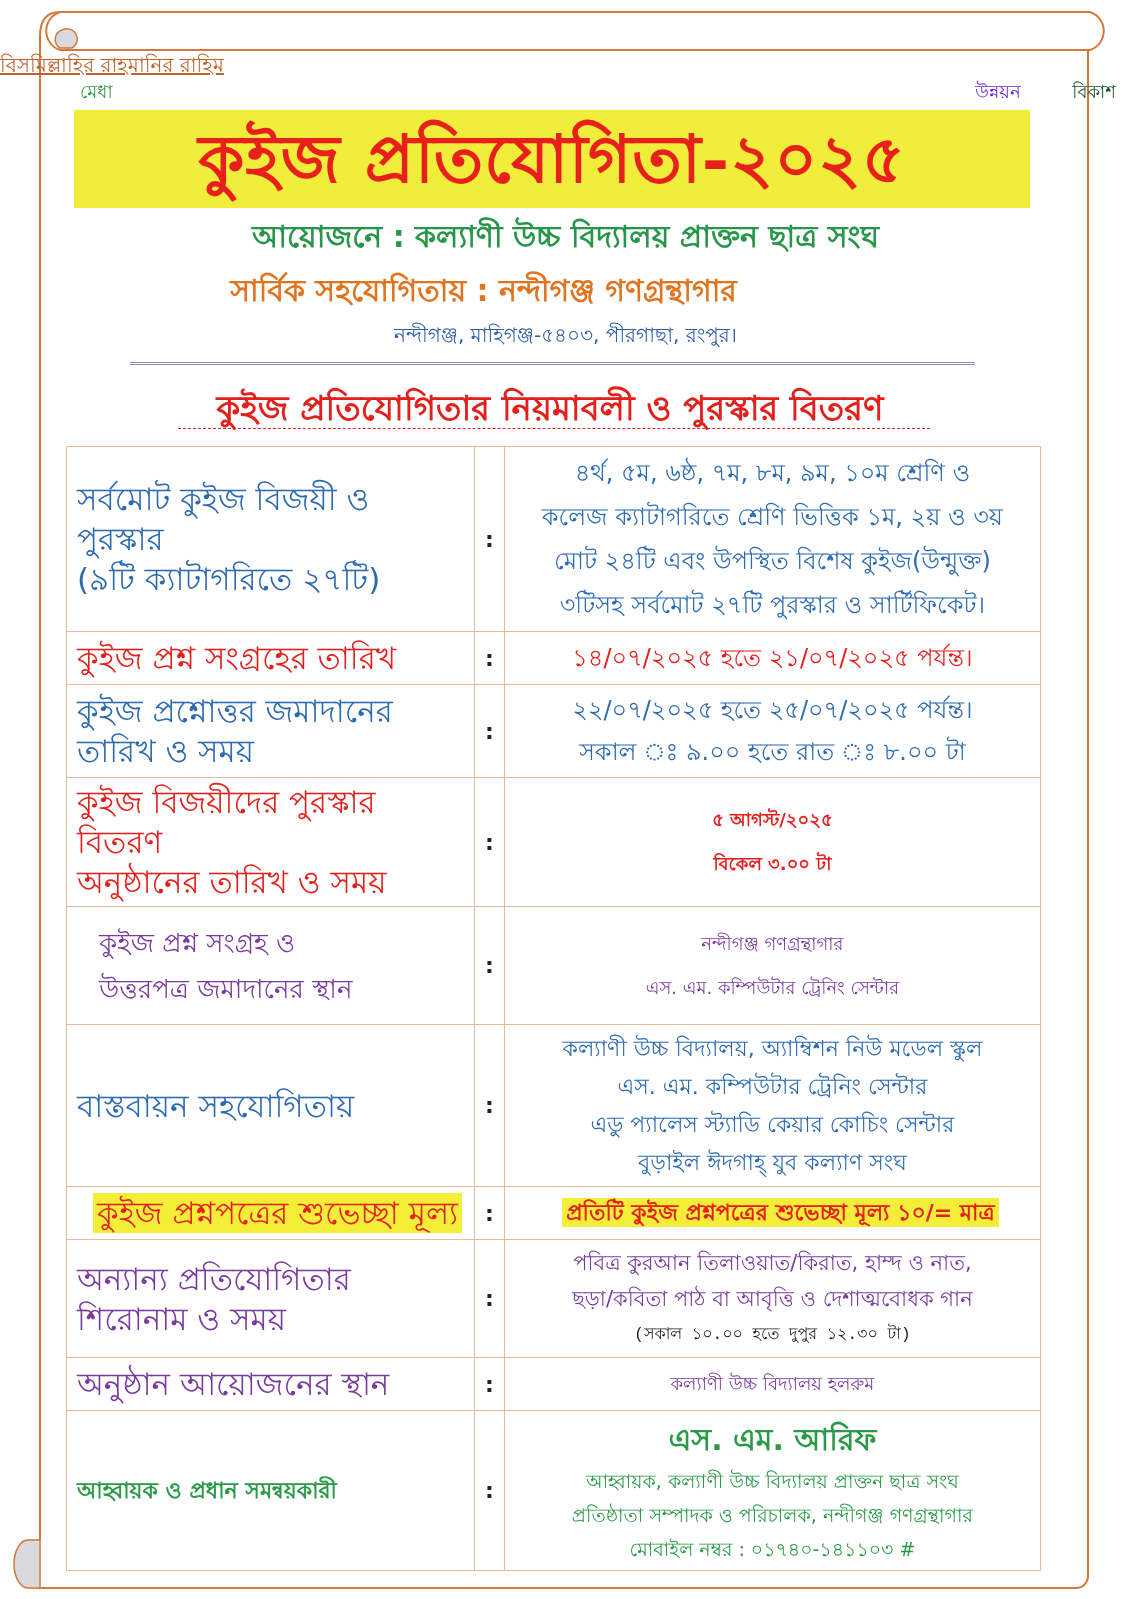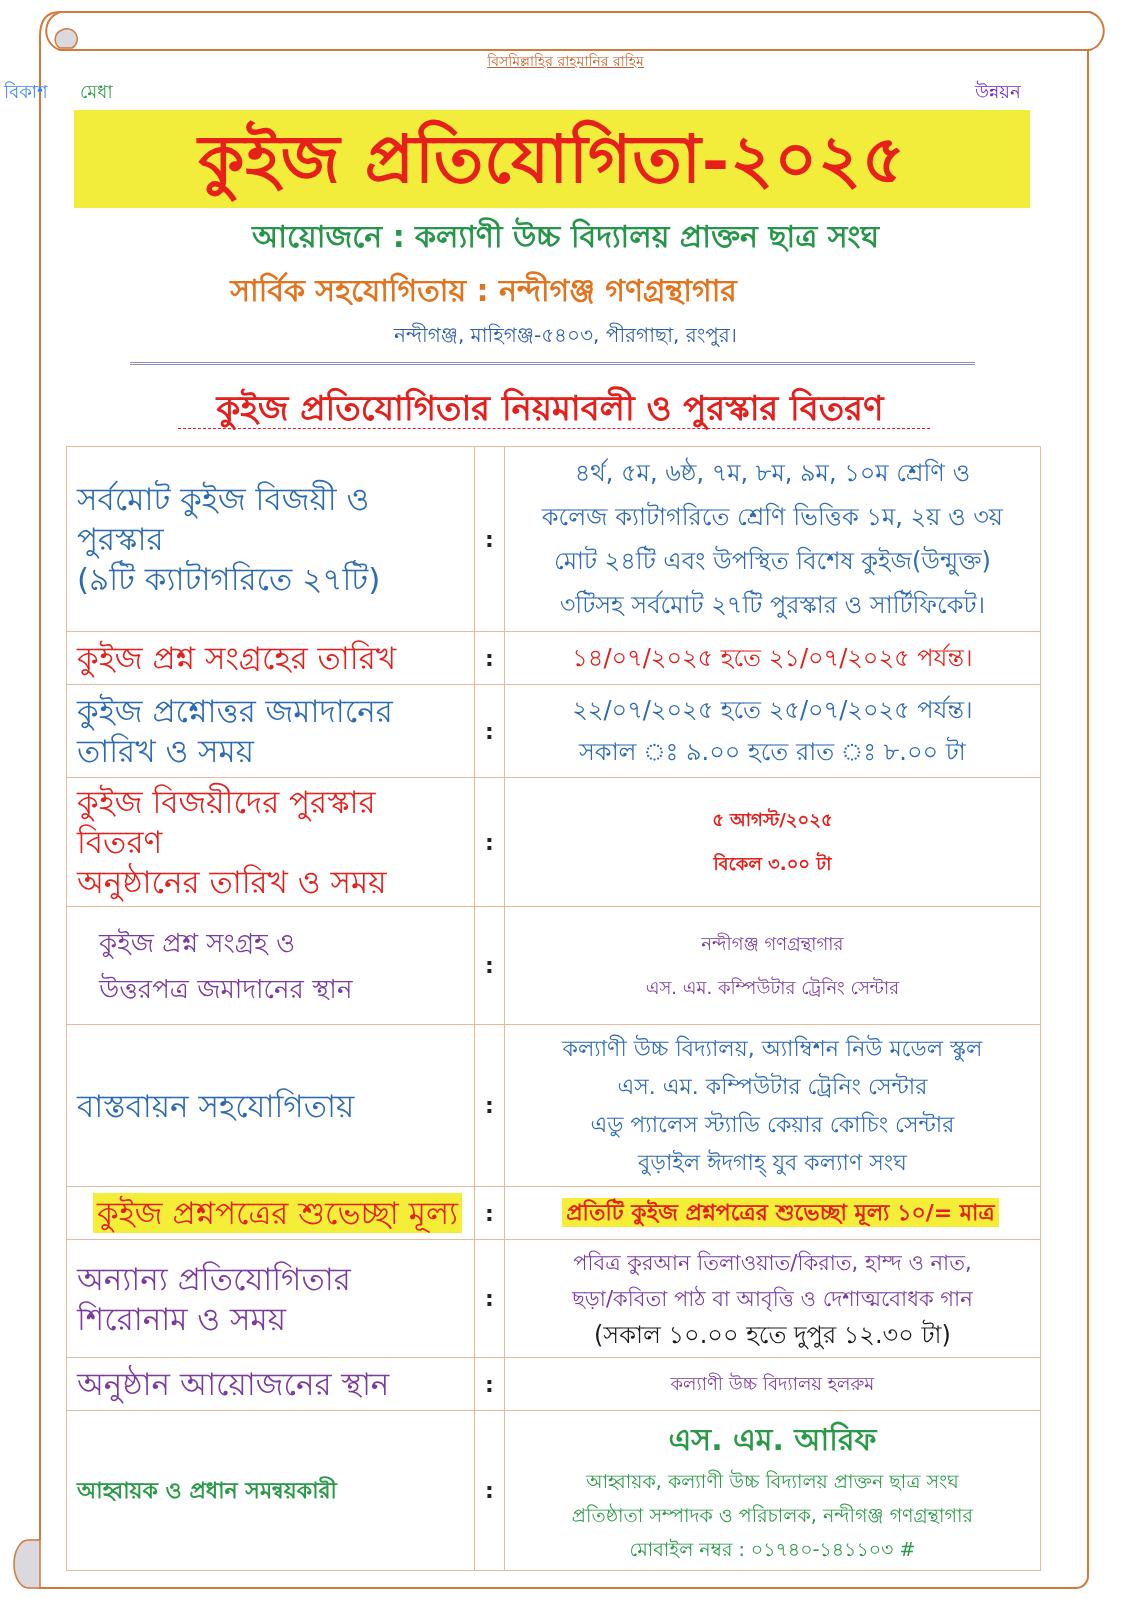--- a/index.html
+++ b/index.html
@@ -7,8 +7,8 @@
          font-family:"DejaVu Sans", sans-serif; }
   .scroll-svg { position:absolute; left:0; top:0; width:1131px; height:1599px; }
   .abs { position:absolute; }
-  .bismillah { left:0; width:1131px; top:50px; font-size:14px; color:#c0602a;
-               text-decoration:underline; text-align:center; }
+  .bismillah { left:0; width:1131px; top:50px; font-size:20px; color:#c0602a;
+               text-decoration:underline; text-align:left; }
   .motto { top:78px; font-size:18px; }
   .motto-left { left:80px; color:#2e9a48; }
   .motto-mid { left:4px; width:1100px; text-align:left; color:#3b82f6; }

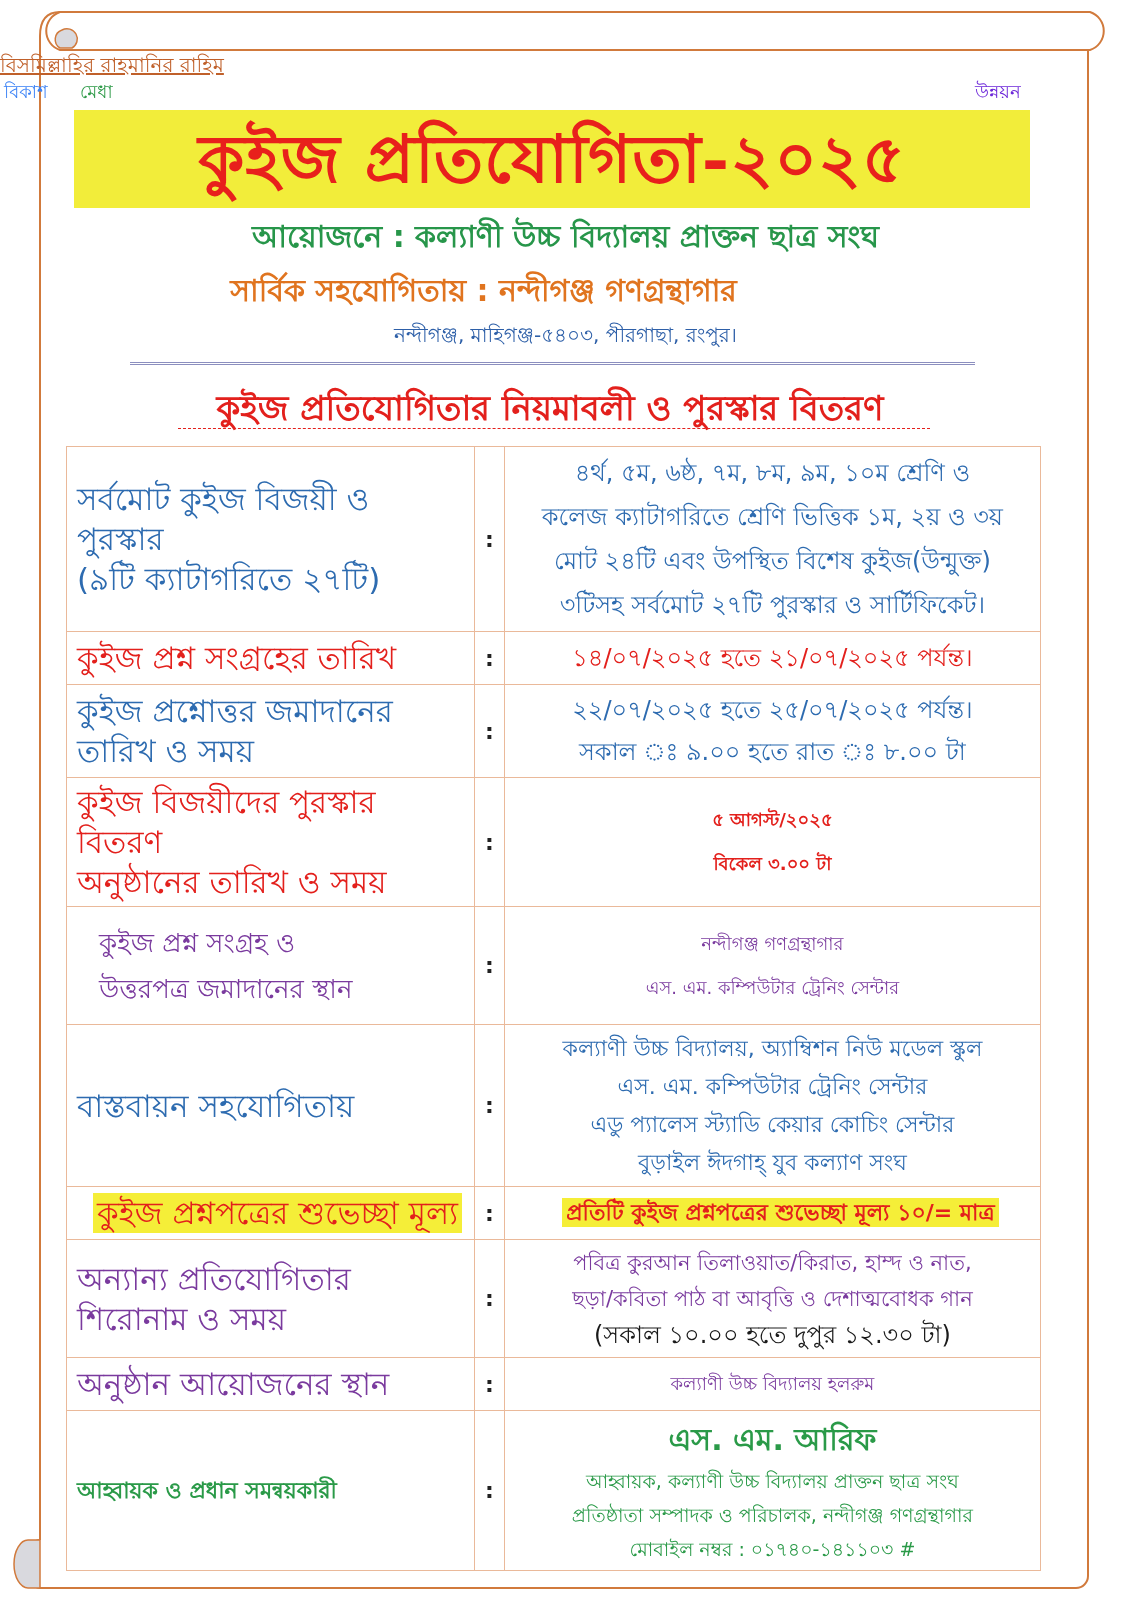--- a/index.html
+++ b/index.html
@@ -11,7 +11,7 @@
                text-decoration:underline; text-align:left; }
   .motto { top:78px; font-size:18px; }
   .motto-left { left:80px; color:#2e9a48; }
-  .motto-mid { left:4px; width:1100px; text-align:left; color:#3b82f6; }
+  .motto-mid { left:16px; width:1100px; text-align:right; color:#14532d; }
   .motto-right { left:975px; color:#6d28d9; }
   .title-band { left:74px; top:110px; width:956px; height:98px; background:#f2ed3a; }
   .title-text { left:74px; top:110px; width:956px; height:110px; line-height:98px;

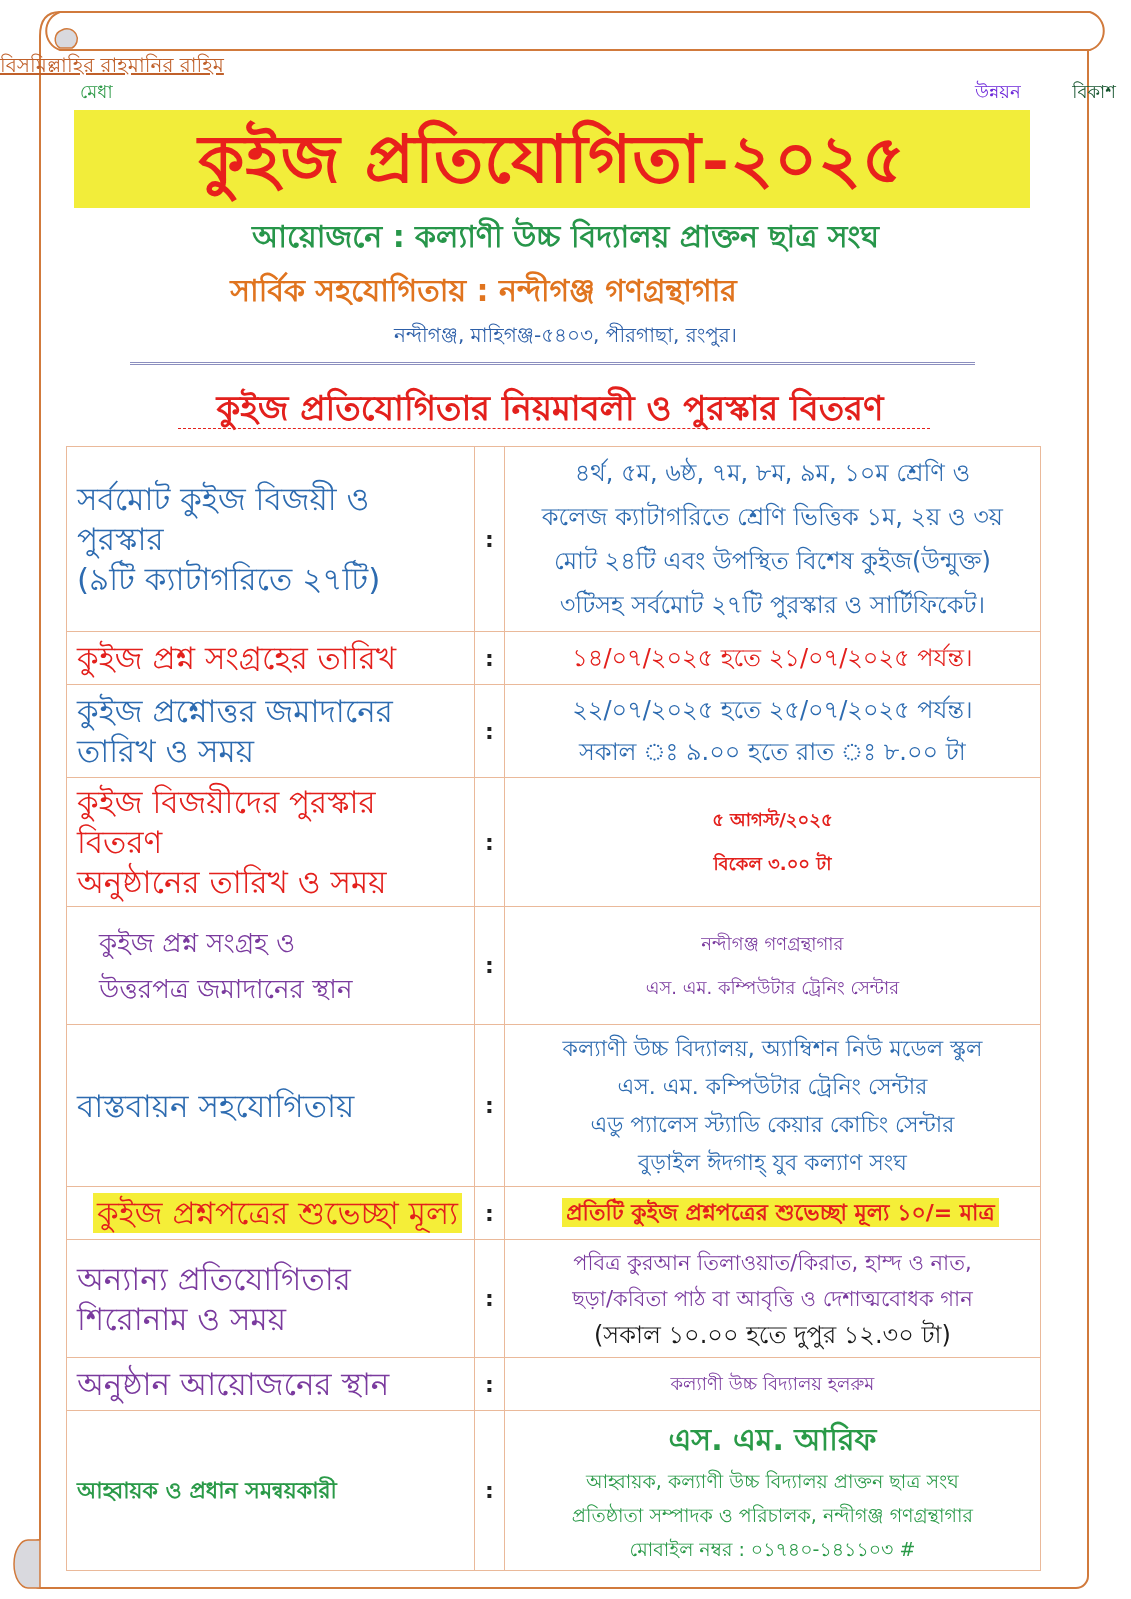--- a/index.html
+++ b/index.html
@@ -172,7 +172,7 @@
     <td class="value c-purple" style="font-size:21px; line-height:36px;">
       <span class="line">পবিত্র কুরআন তিলাওয়াত/কিরাত, হাম্দ ও নাত,</span>
       <span class="line">ছড়া/কবিতা পাঠ বা আবৃত্তি ও দেশাত্মবোধক গান</span>
-      <span class="line c-black" style="font-size:24px;">(সকাল ১০.০০ হতে দুপুর ১২.৩০ টা)</span>
+      <span class="line c-black" style="font-size:16px;font-family:Liberation Mono, monospace;">(সকাল ১০.০০ হতে দুপুর ১২.৩০ টা)</span>
     </td>
   </tr>
 

